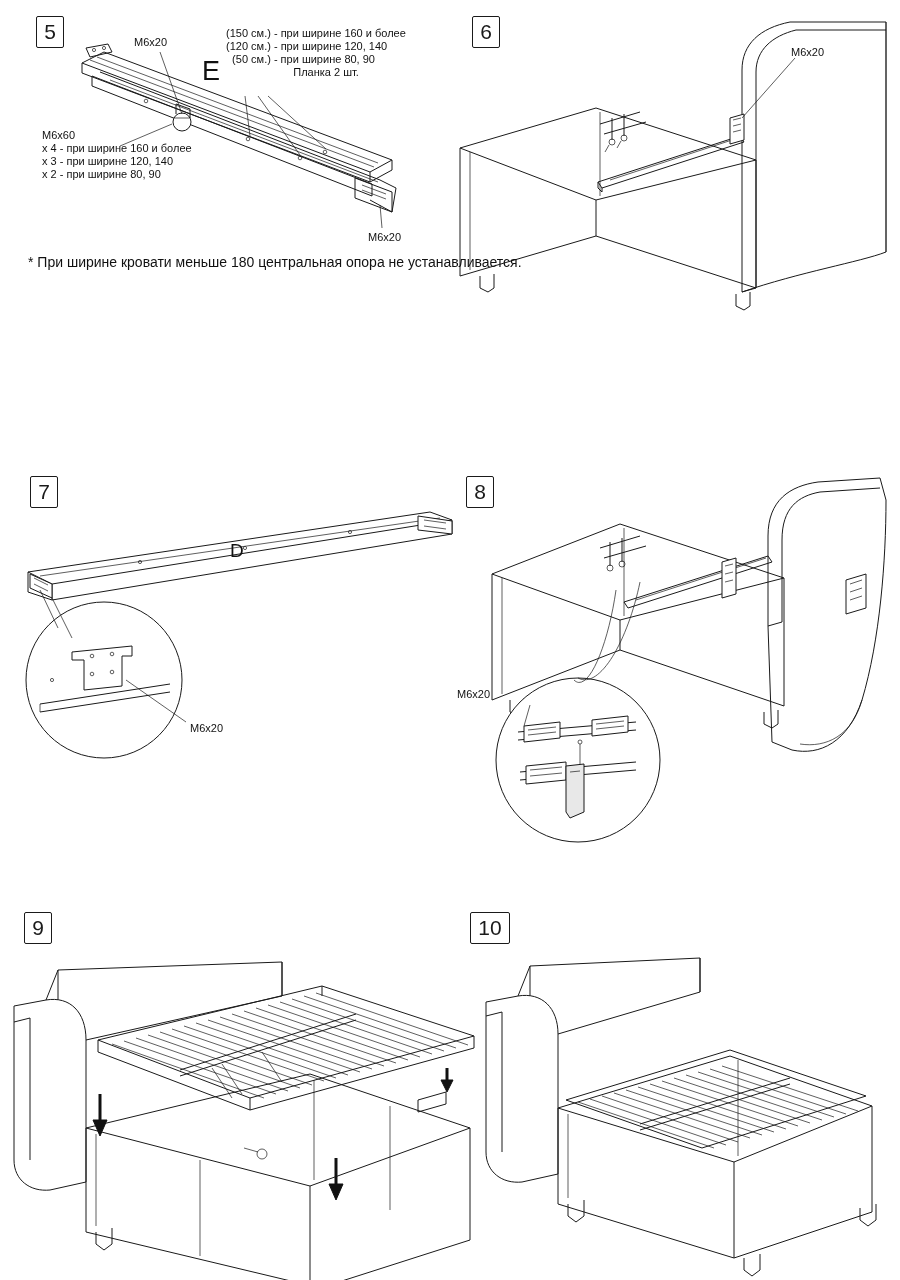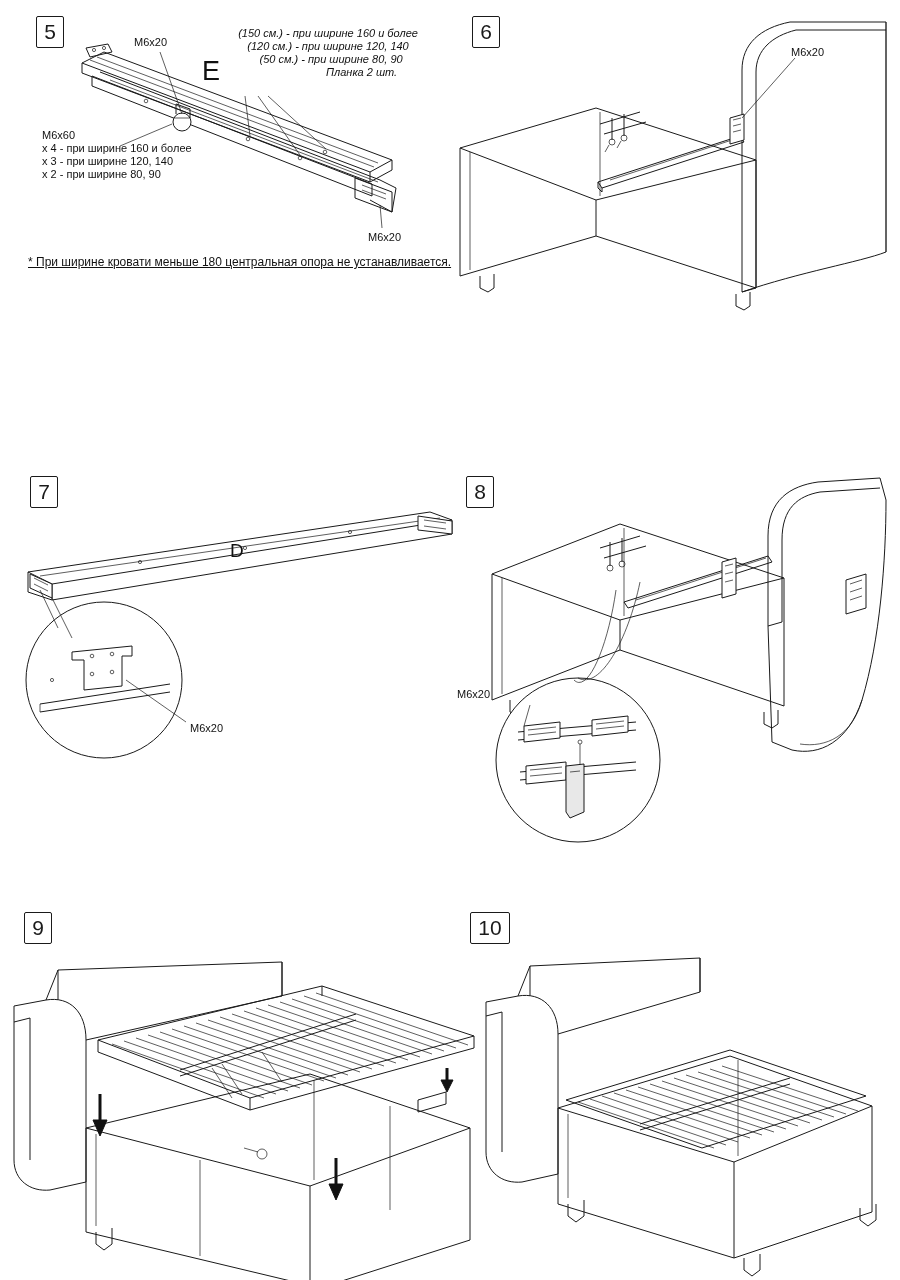--- a/index.html
+++ b/index.html
@@ -42,7 +42,7 @@
     font-family: "Liberation Sans", sans-serif;
     color: #111;
   }
-  .lbl.right { text-align: center; font-style: italic; }
+  .lbl.right { text-align: left; }
   .big-letter {
     position: absolute;
     font-size: 27px;

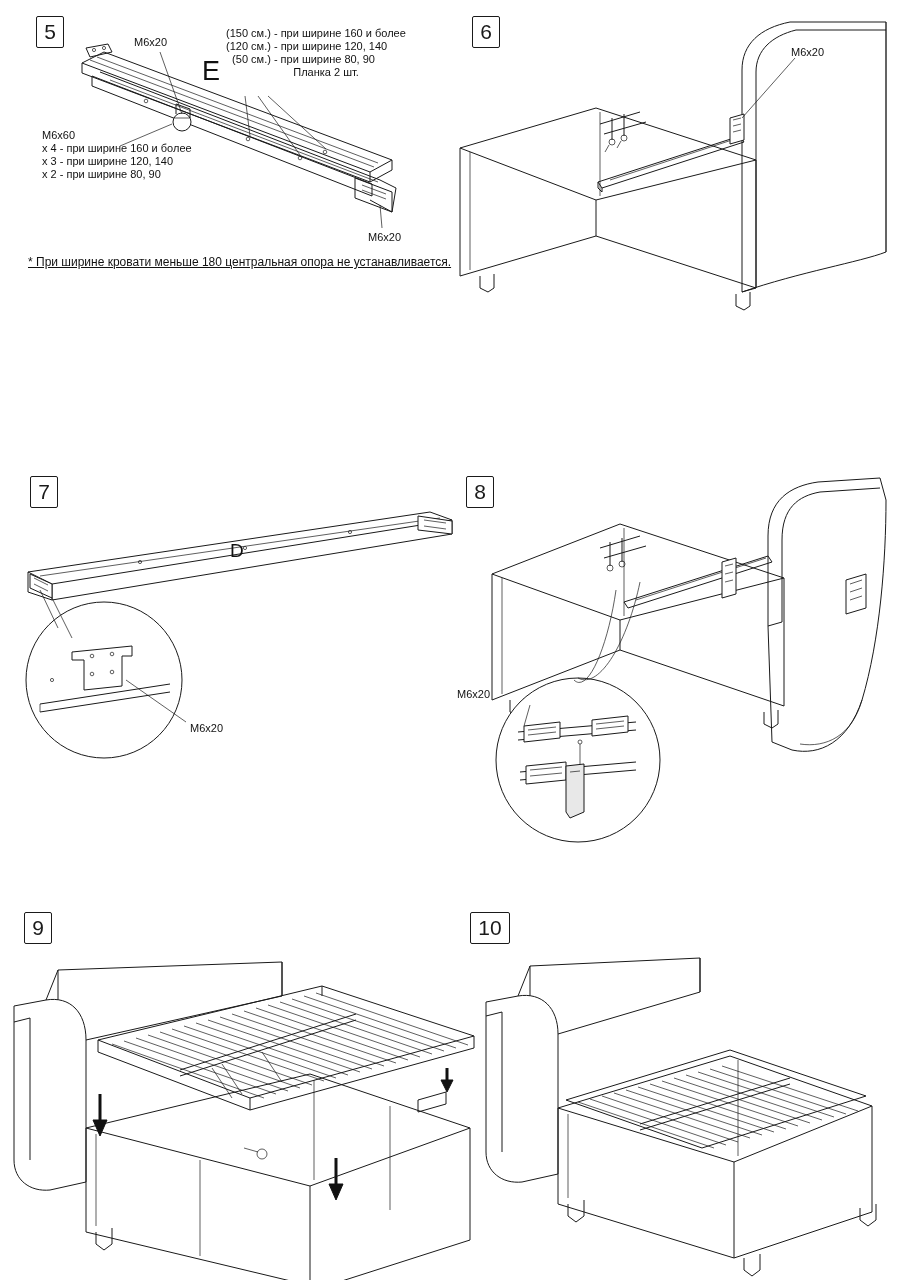--- a/index.html
+++ b/index.html
@@ -57,11 +57,10 @@
   }
   .note {
     position: absolute;
-    font-size: 12px;
+    font-size: 14px;
     line-height: 12px;
     font-family: "Liberation Sans", sans-serif;
     color: #111;
-    text-decoration: underline;
   }
   svg { display: block; }
   .art {

